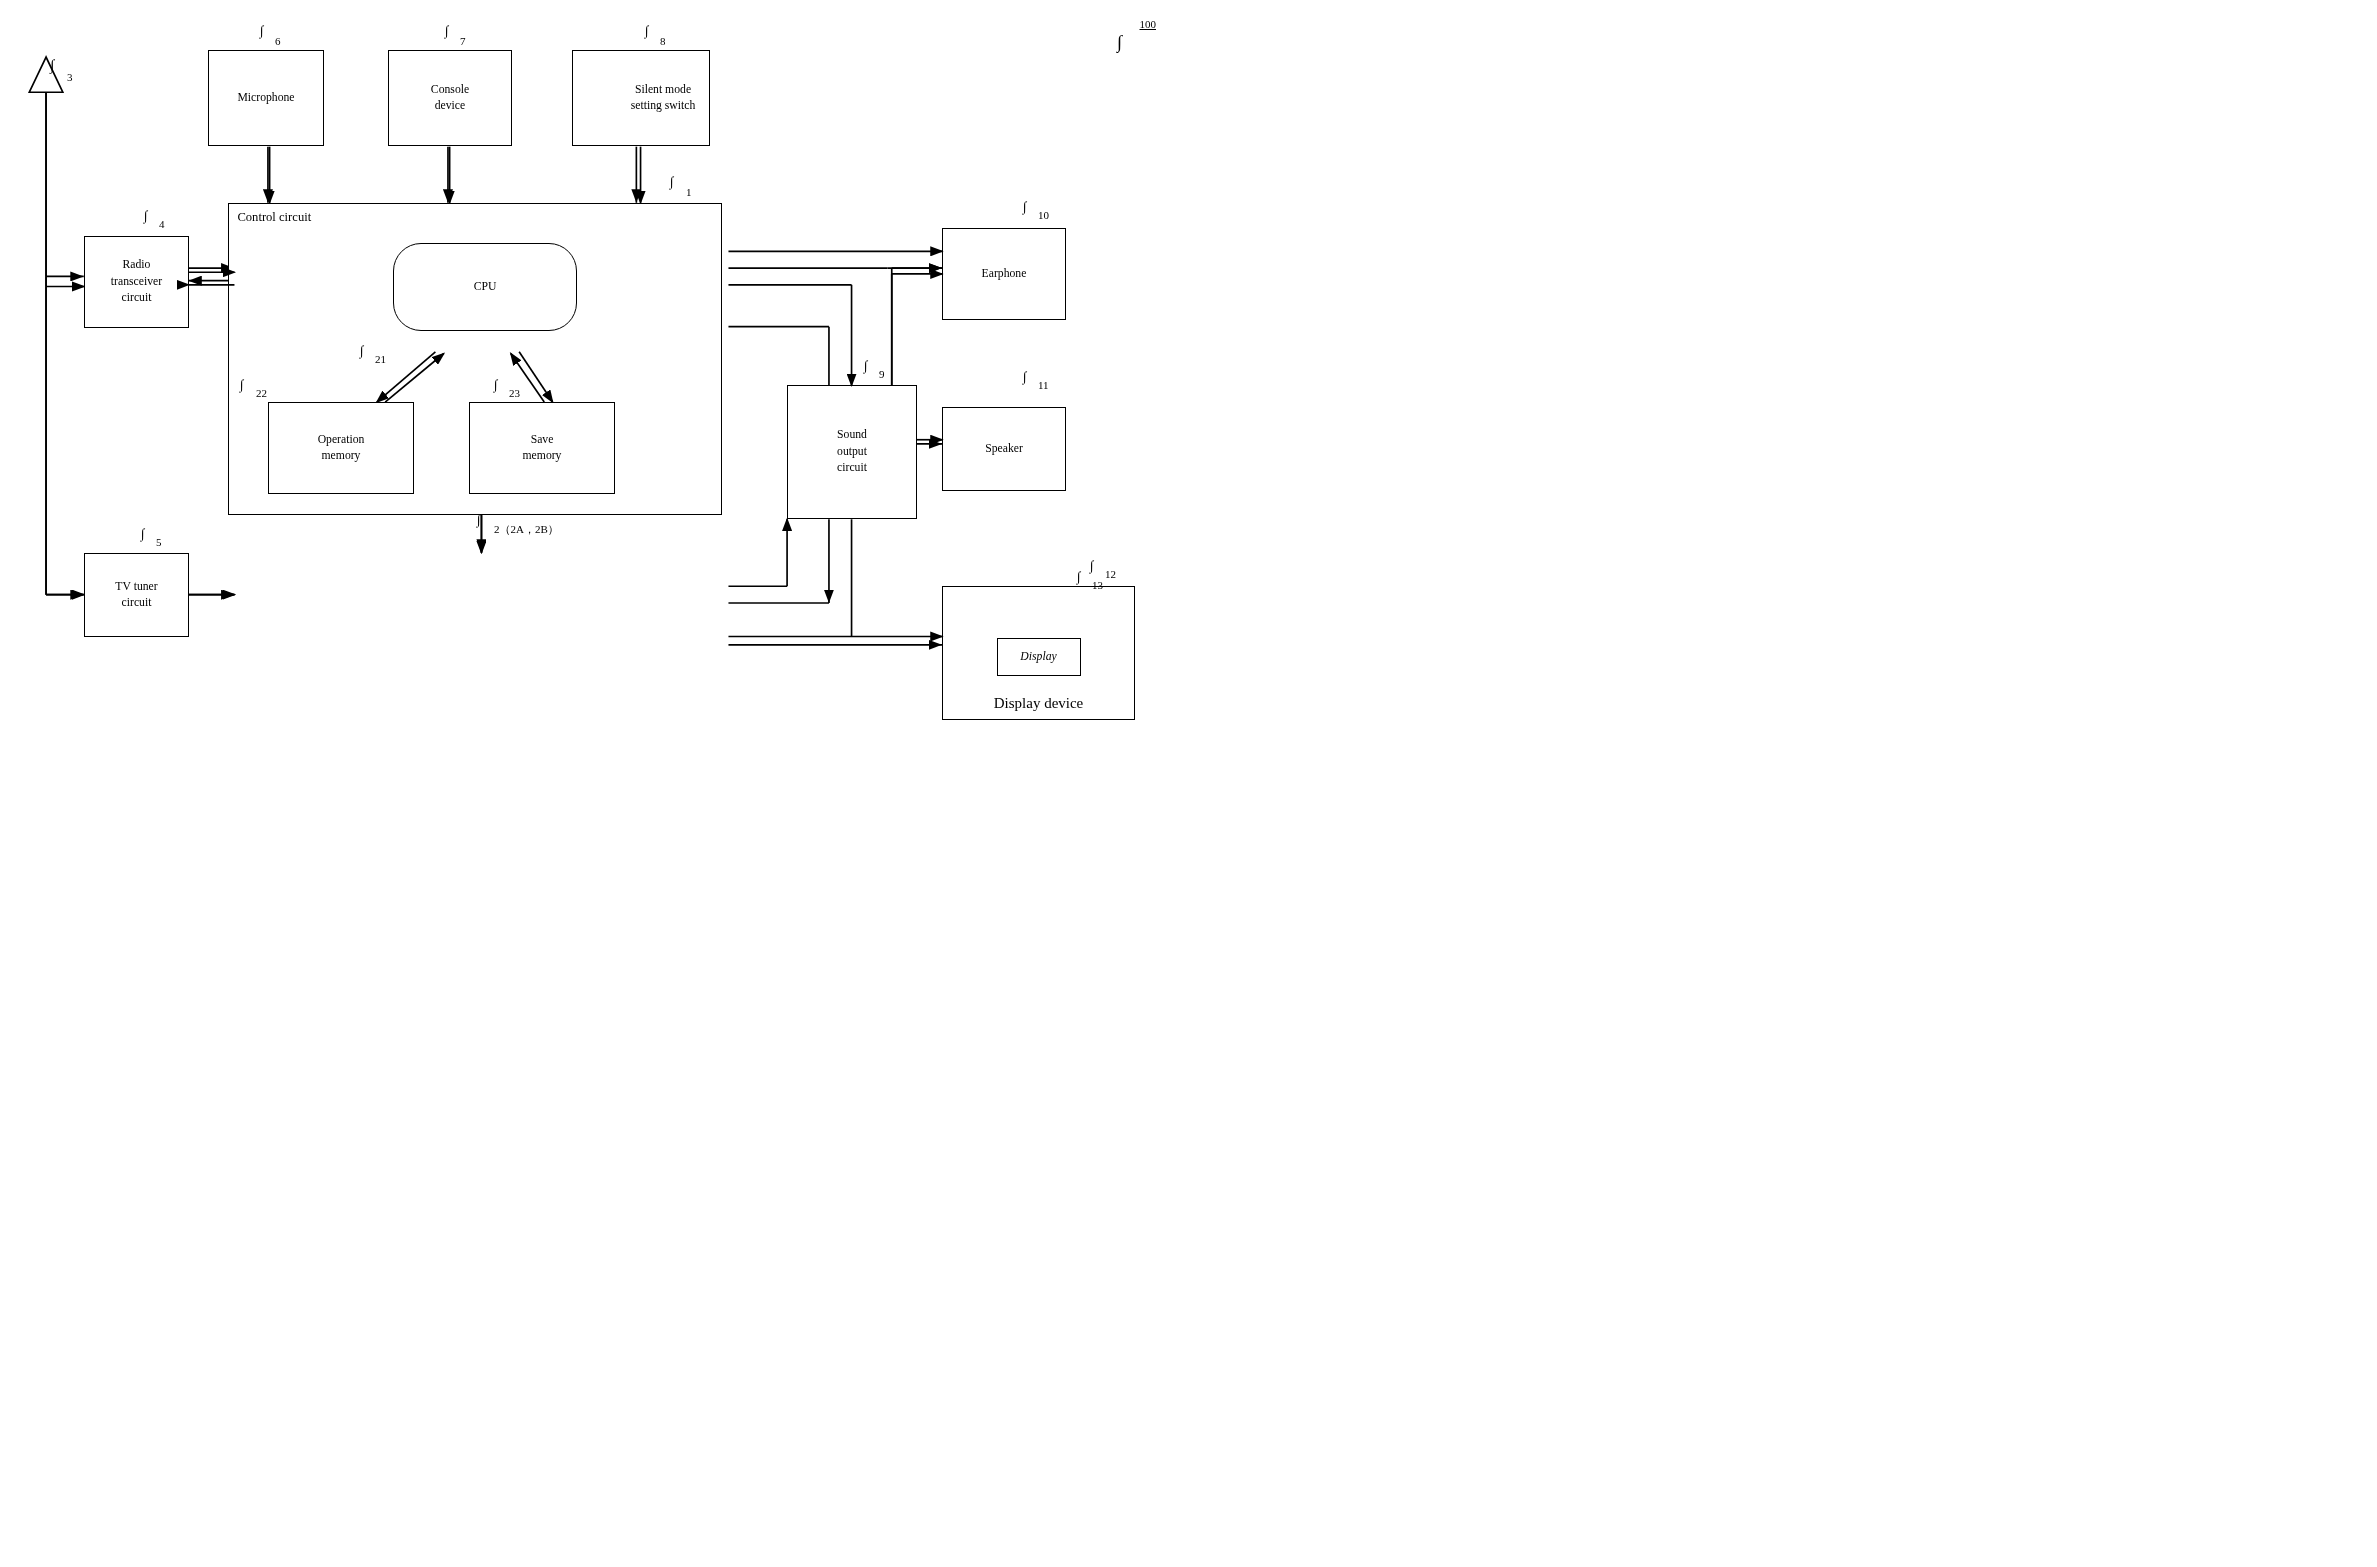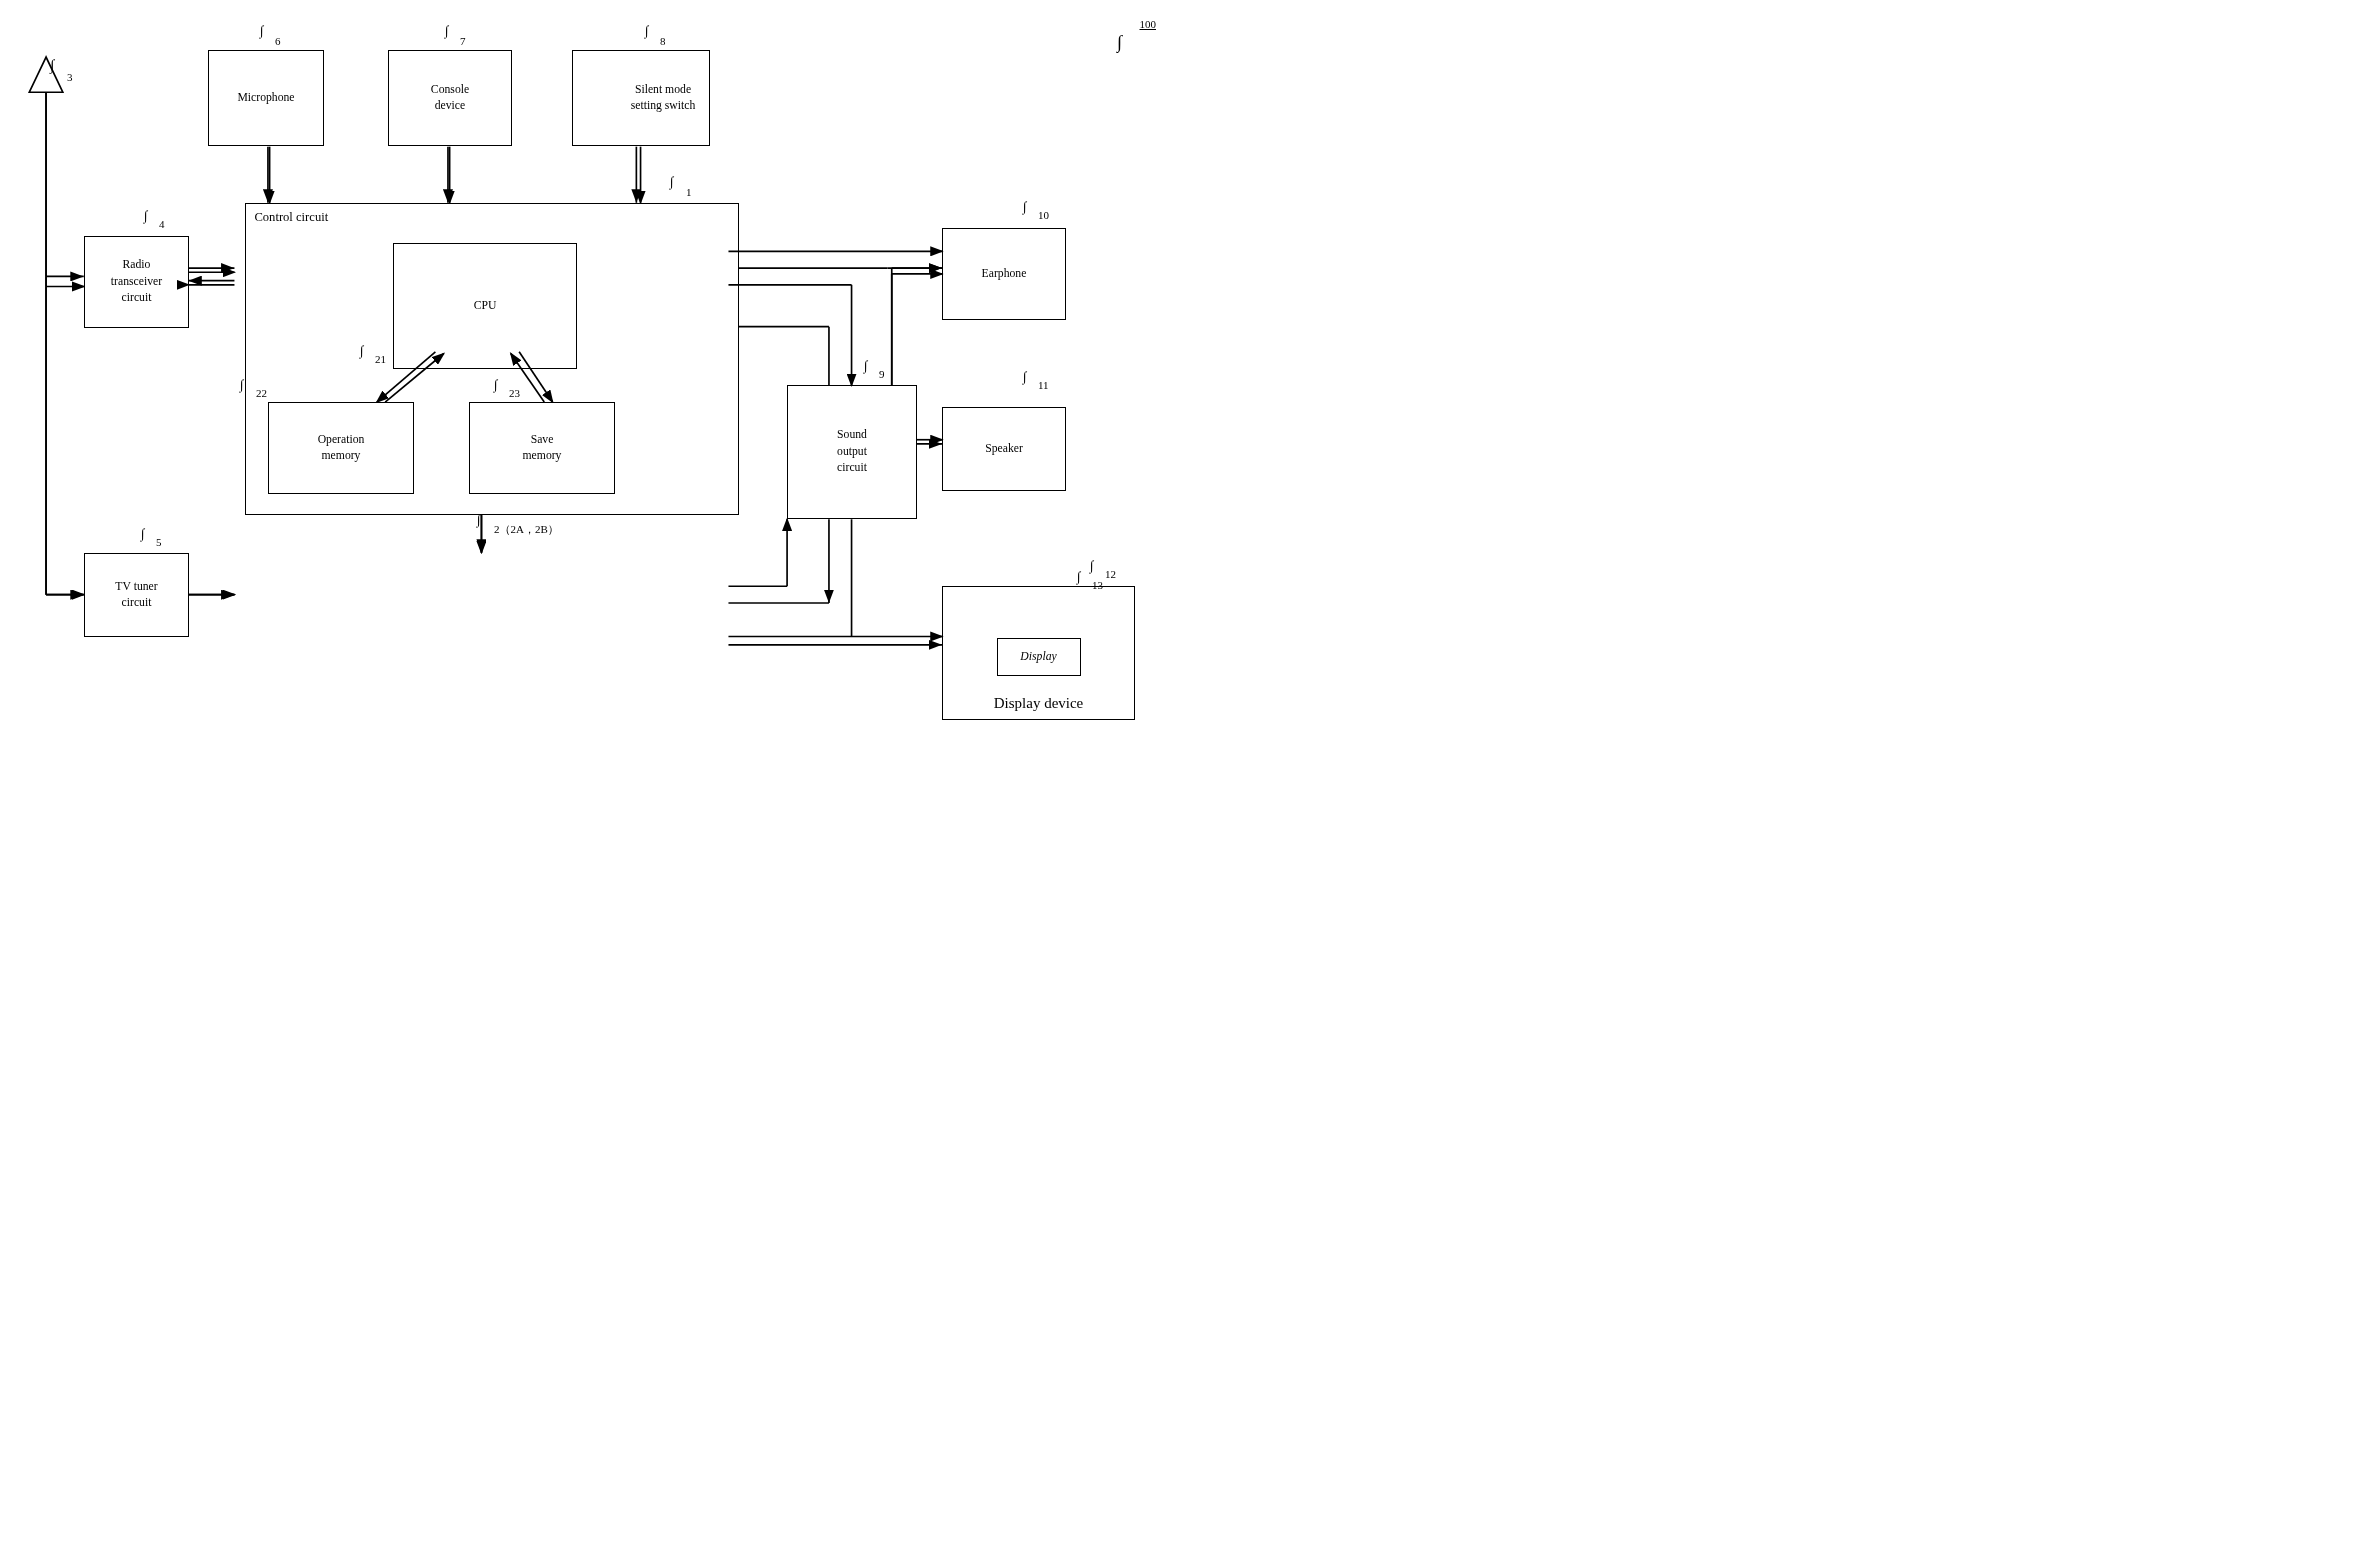--- a/index.html
+++ b/index.html
@@ -132,7 +132,7 @@
   <div class="ref-label" style="top:35px; left:660px;">8</div>
   <div class="ref-label" style="top:23.4px; left:645px; font-size:13.4px; font-style:italic;">∫</div>
 
-  <div class="box" style="left:245px; top:203px; width:494px; height:312px; align-items:flex-start; justify-content:flex-start; padding:5px 8.4px;text-align:center;">
+  <div class="box" style="left:228px; top:203px; width:494px; height:312px; align-items:flex-start; justify-content:flex-start; padding:5px 8.4px;text-align:center;">
     <span style="font-size:12.6px;">Control circuit</span>
   </div>
   <div class="ref-label" style="top:186px; left:686px;">1</div>

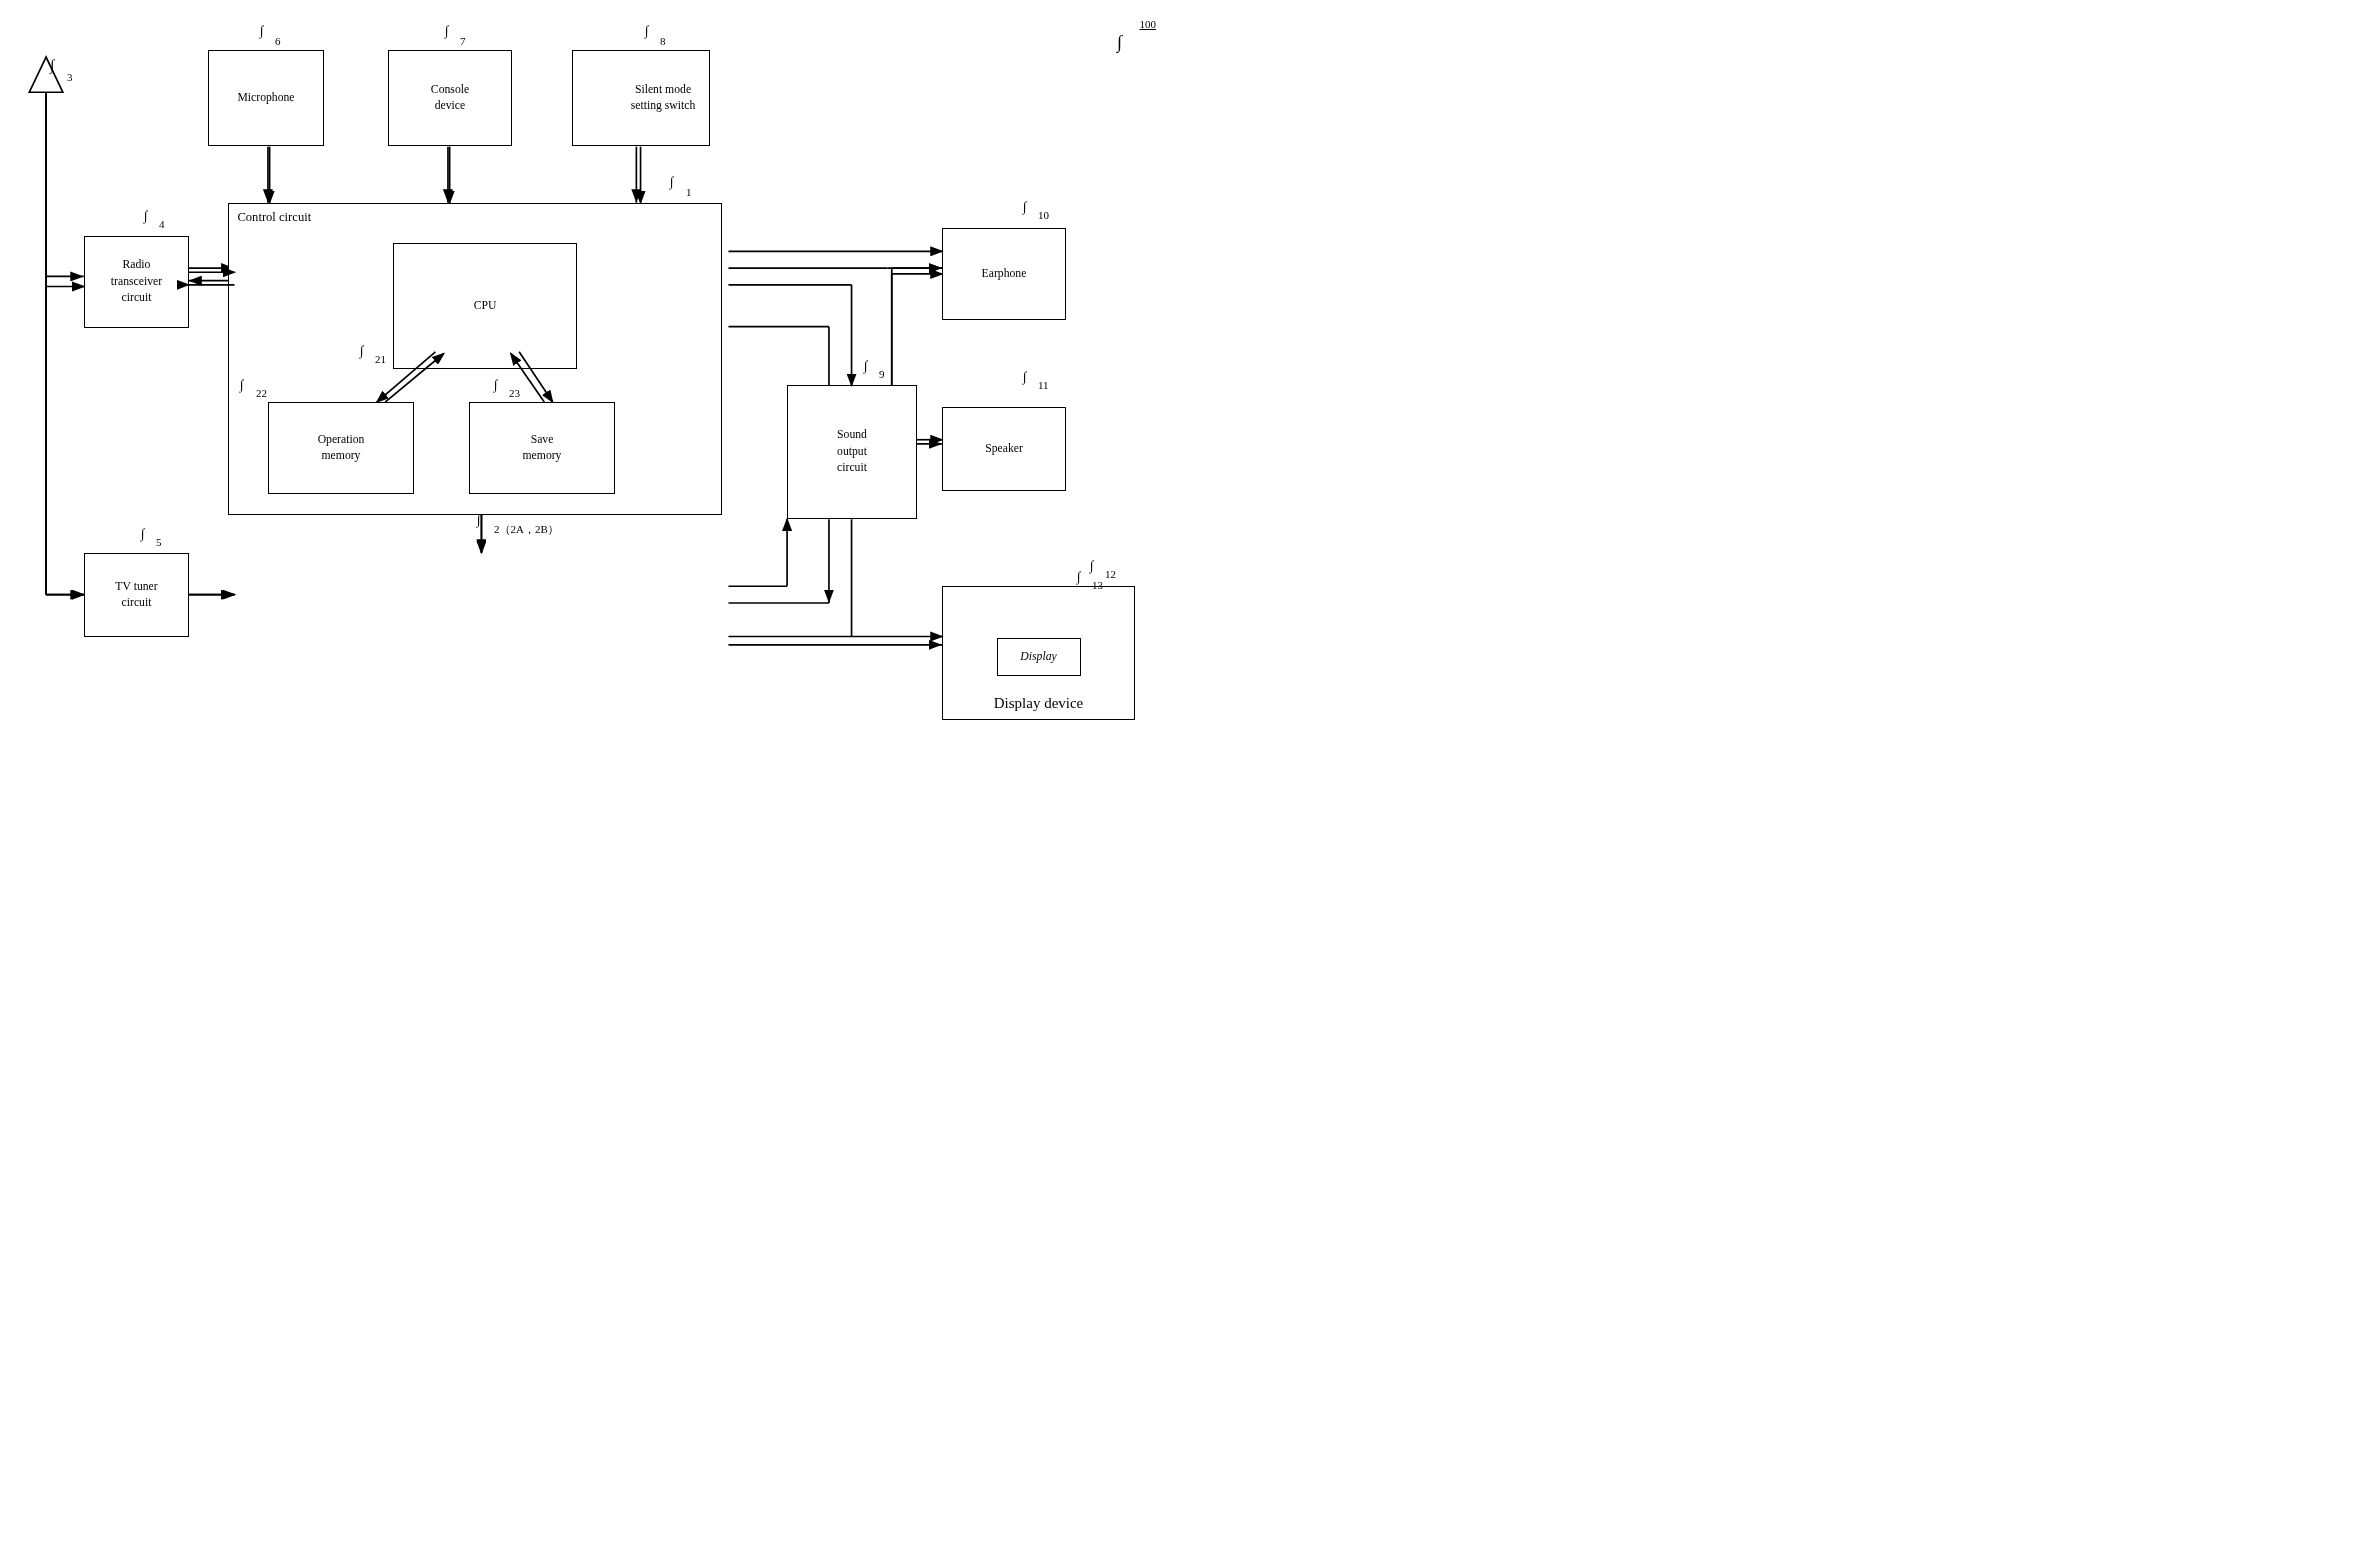--- a/index.html
+++ b/index.html
@@ -138,7 +138,7 @@
   <div class="ref-label" style="top:186px; left:686px;">1</div>
   <div class="ref-label" style="top:174px; left:670px; font-size:13.4px; font-style:italic;">∫</div>
 
-  <div class="box" style="left:393px; top:243px; width:184px; height:126px;">
+  <div class="box" style="left:393px; top:243px; width:184px; height:88px;border-radius:28px;">
     <span>CPU</span>
   </div>
   <div class="ref-label" style="top:353px; left:375px;">21</div>

